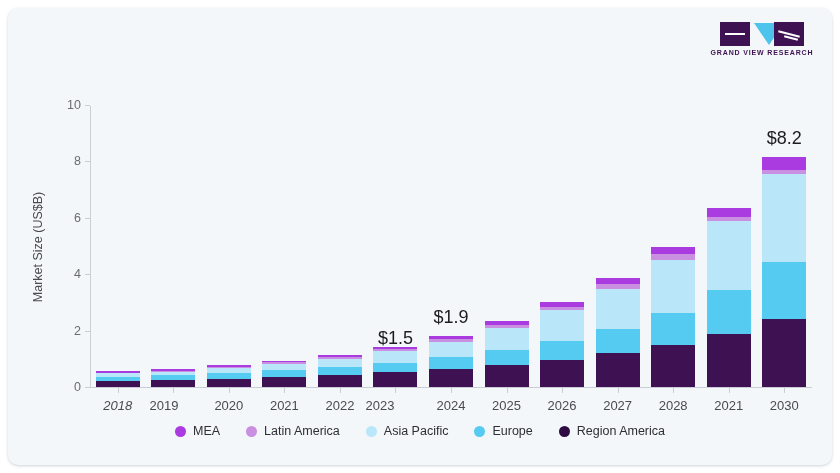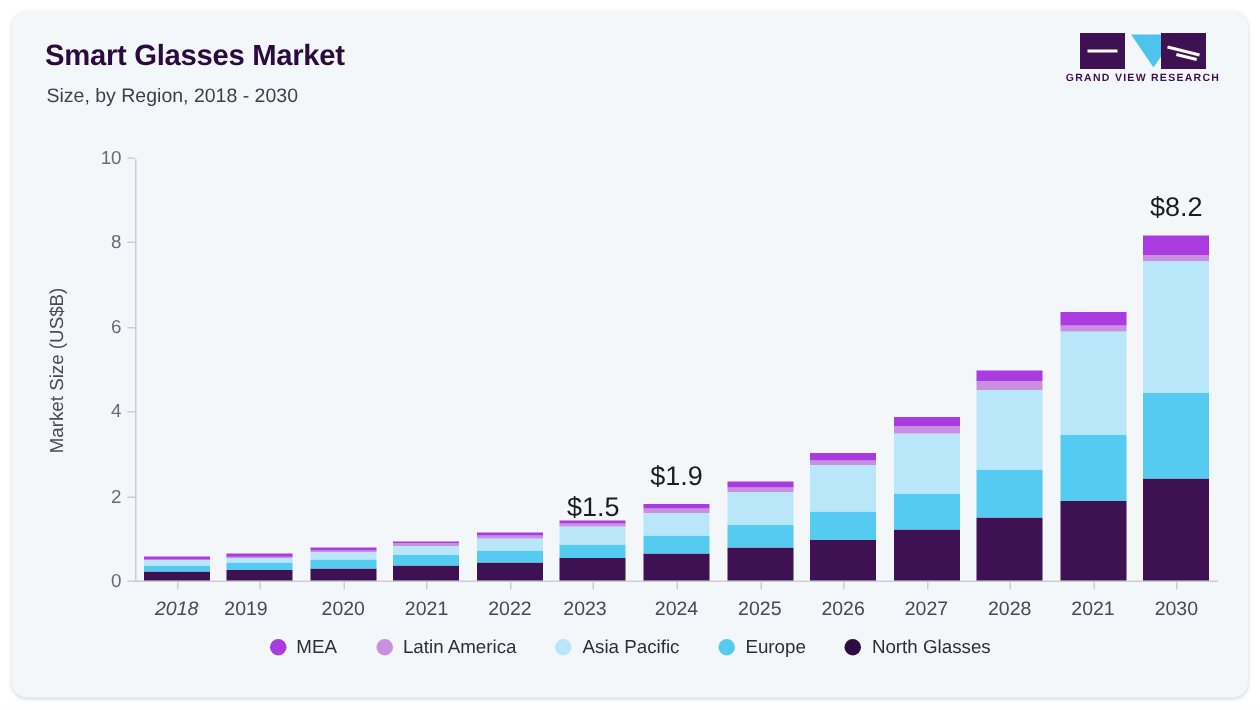--- a/index.html
+++ b/index.html
@@ -204,7 +204,6 @@
 
 <div id="card">
 
-  <div id="title">Smart Glasses Market</div>
   <div id="subtitle">Size, by Region, 2018 - 2030</div>
 
   <div id="logo">

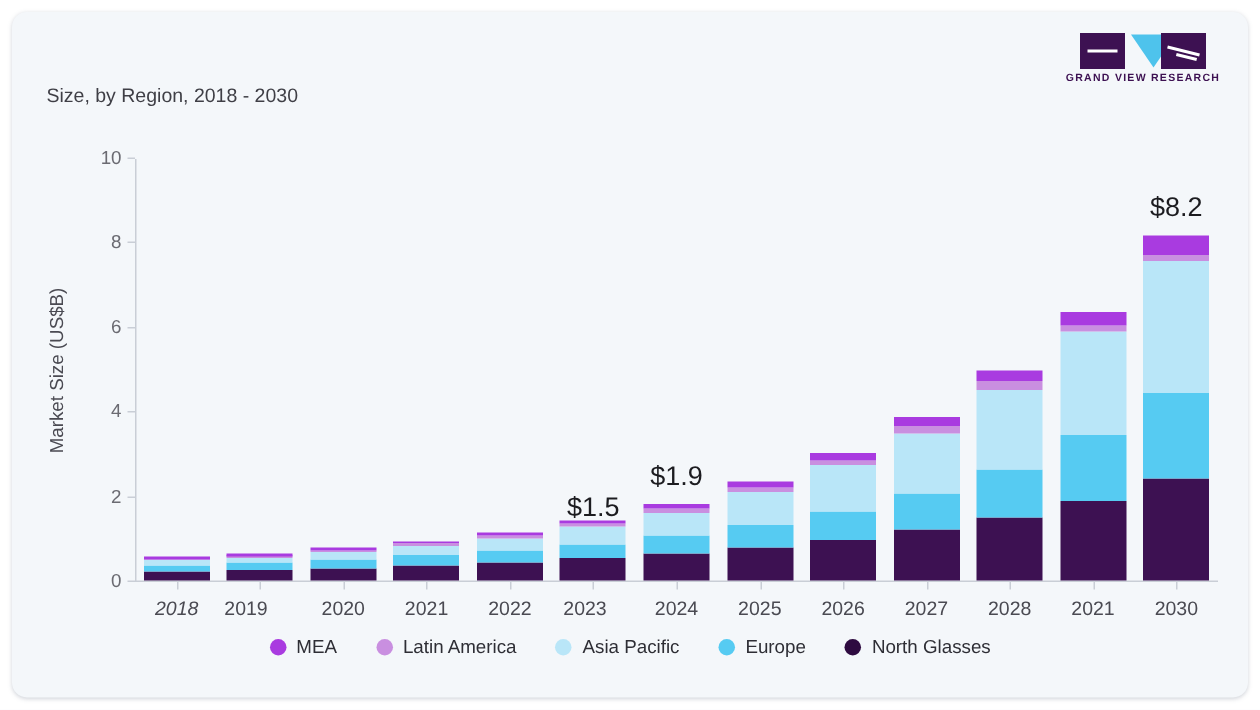--- a/index.html
+++ b/index.html
@@ -204,7 +204,6 @@
 
 <div id="card">
 
-  <div id="subtitle">Size, by Region, 2018 - 2030</div>
 
   <div id="logo">
     <div id="logo-marks">

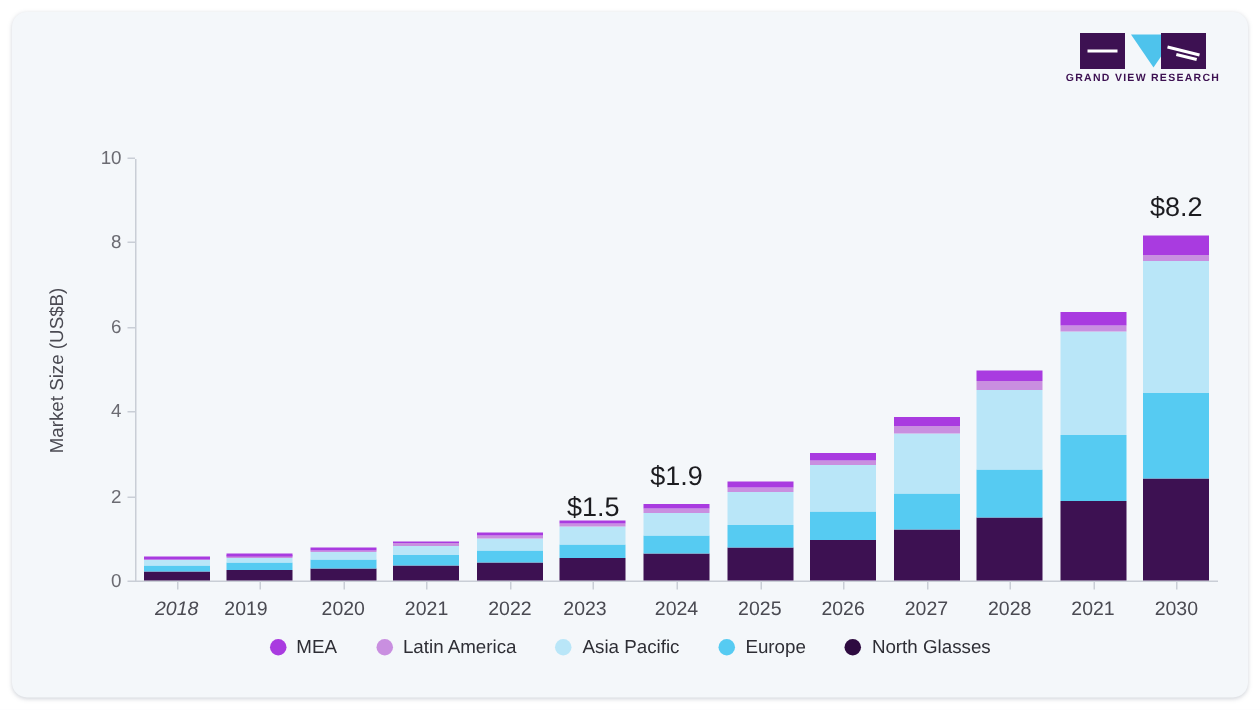--- a/index.html
+++ b/index.html
@@ -384,7 +384,7 @@
         <div class="xtick-line" style="left: 249.923px;"></div>
         <div class="xlabel" style="left: 249.923px;">2022</div>
         <div class="xtick-line" style="left: 305.462px;"></div>
-        <div class="xlabel" style="left: 300px;">2023</div>
+        <div class="xlabel" style="left: 290px;">2023</div>
         <div class="xtick-line" style="left: 361px;"></div>
         <div class="xlabel" style="left: 361px;">2024</div>
         <div class="xtick-line" style="left: 416.538px;"></div>

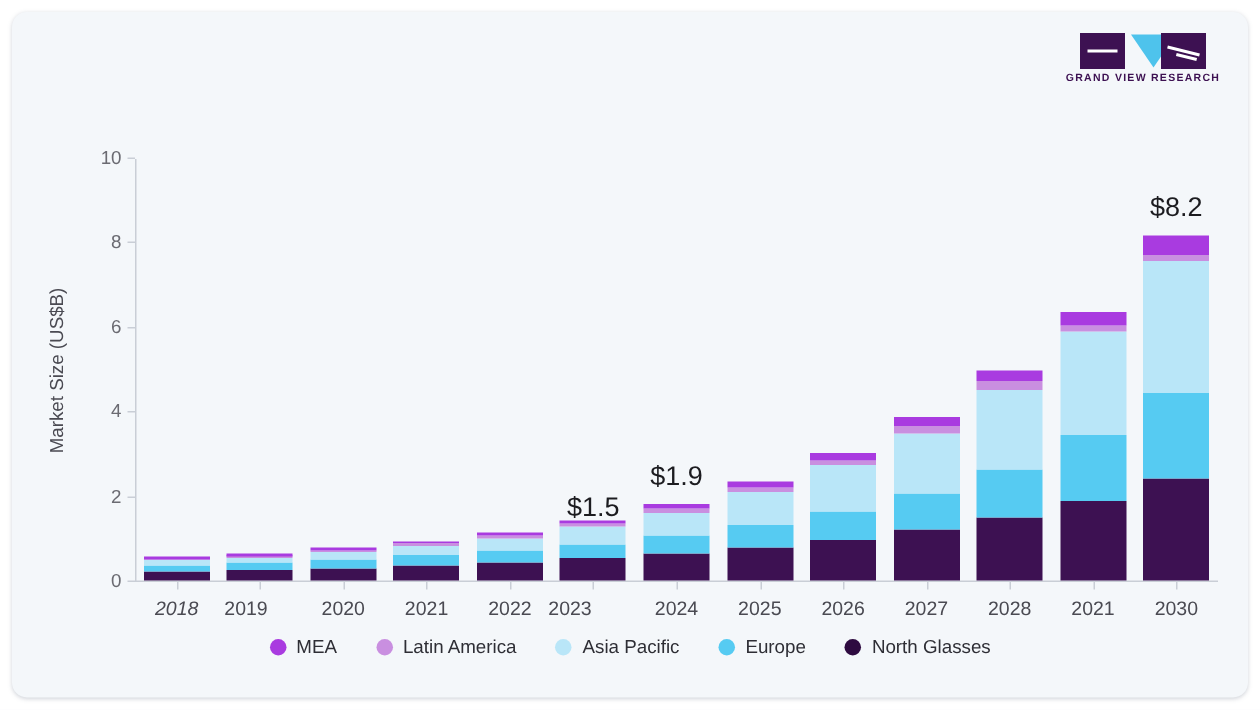--- a/index.html
+++ b/index.html
@@ -421,7 +421,7 @@
       </div>
       <div class="legend-item">
         <span class="legend-dot" style="background: rgb(46, 11, 64);"></span>
-        <span>North Glasses</span>
+        <span>Region America</span>
       </div>
     </div>
 

